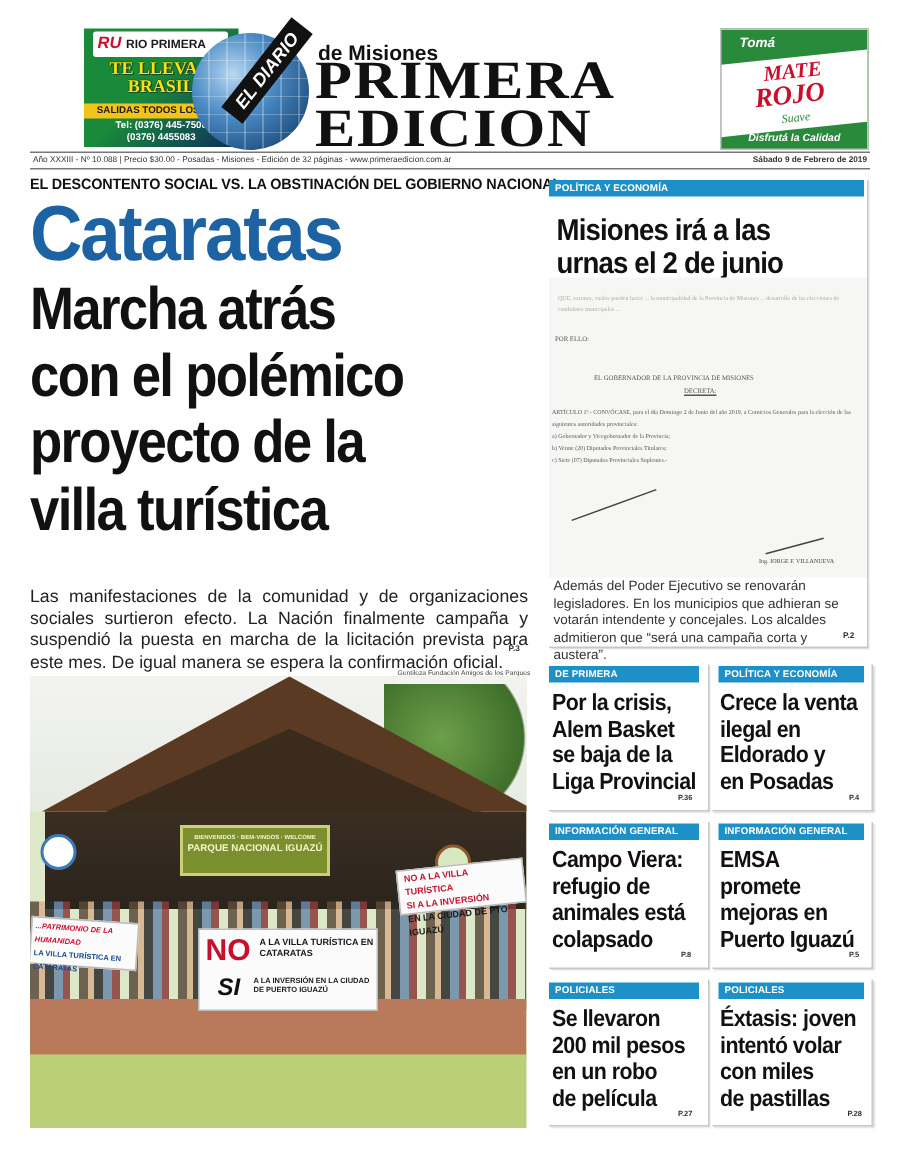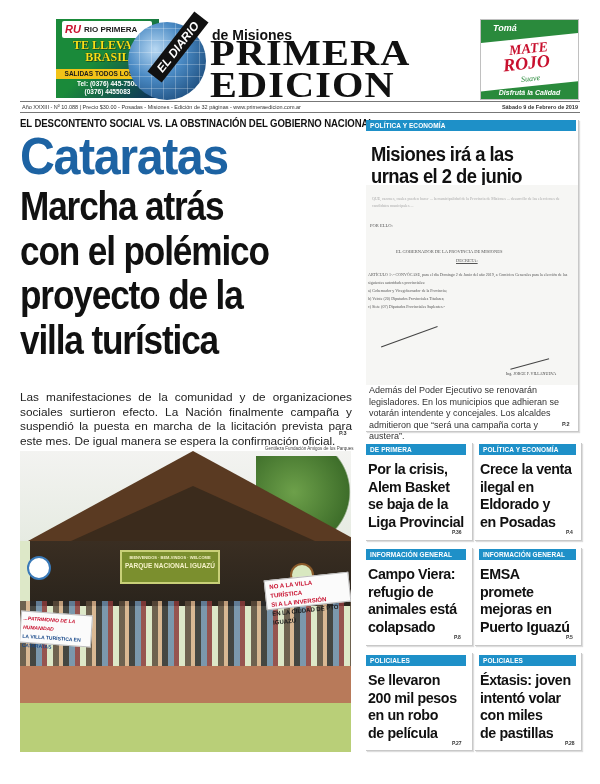--- a/index.html
+++ b/index.html
@@ -164,6 +164,12 @@
     <div class="red">...PATRIMONIO DE LA HUMANIDAD</div>
     <div>LA VILLA TURÍSTICA EN CATARATAS</div>
   </div>
+  <div class="banner banner-c">
+    <span class="no">NO</span>
+    <span class="no-t">A LA VILLA TURÍSTICA EN CATARATAS</span>
+    <span class="si">SI</span>
+    <span class="si-t">A LA INVERSIÓN EN LA CIUDAD DE PUERTO IGUAZÚ</span>
+  </div>
   <div class="banner banner-r">
     <div class="red">NO A LA VILLA TURÍSTICA</div>
     <div class="red">SI A LA INVERSIÓN</div>

